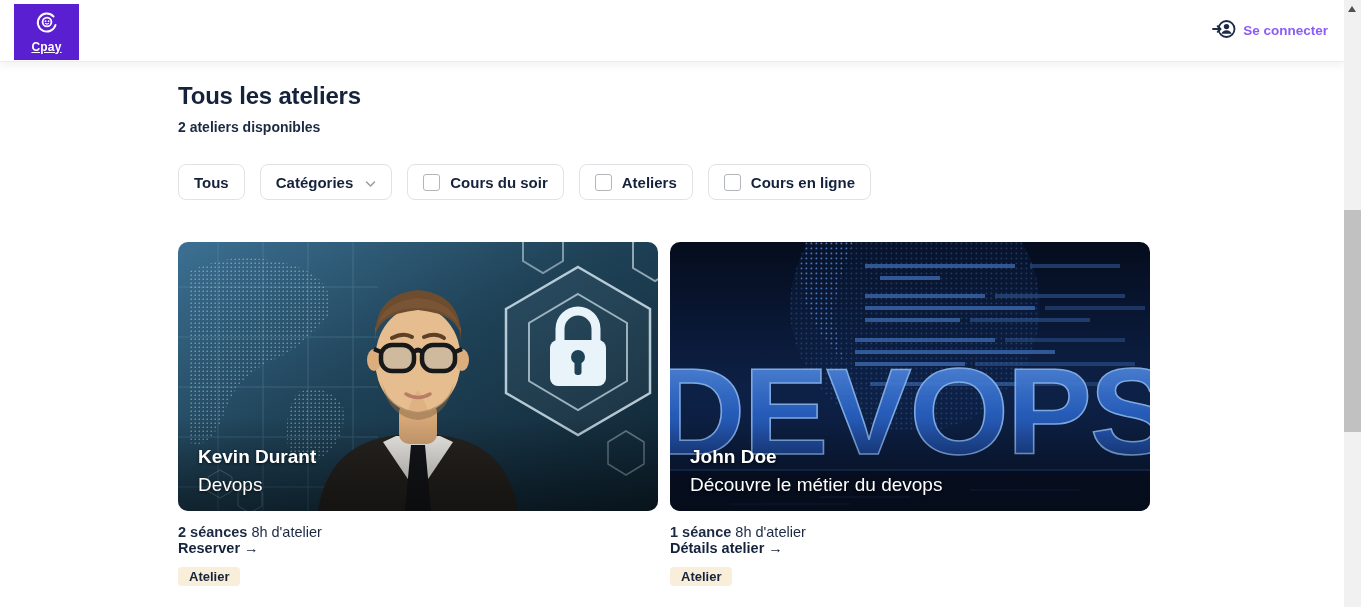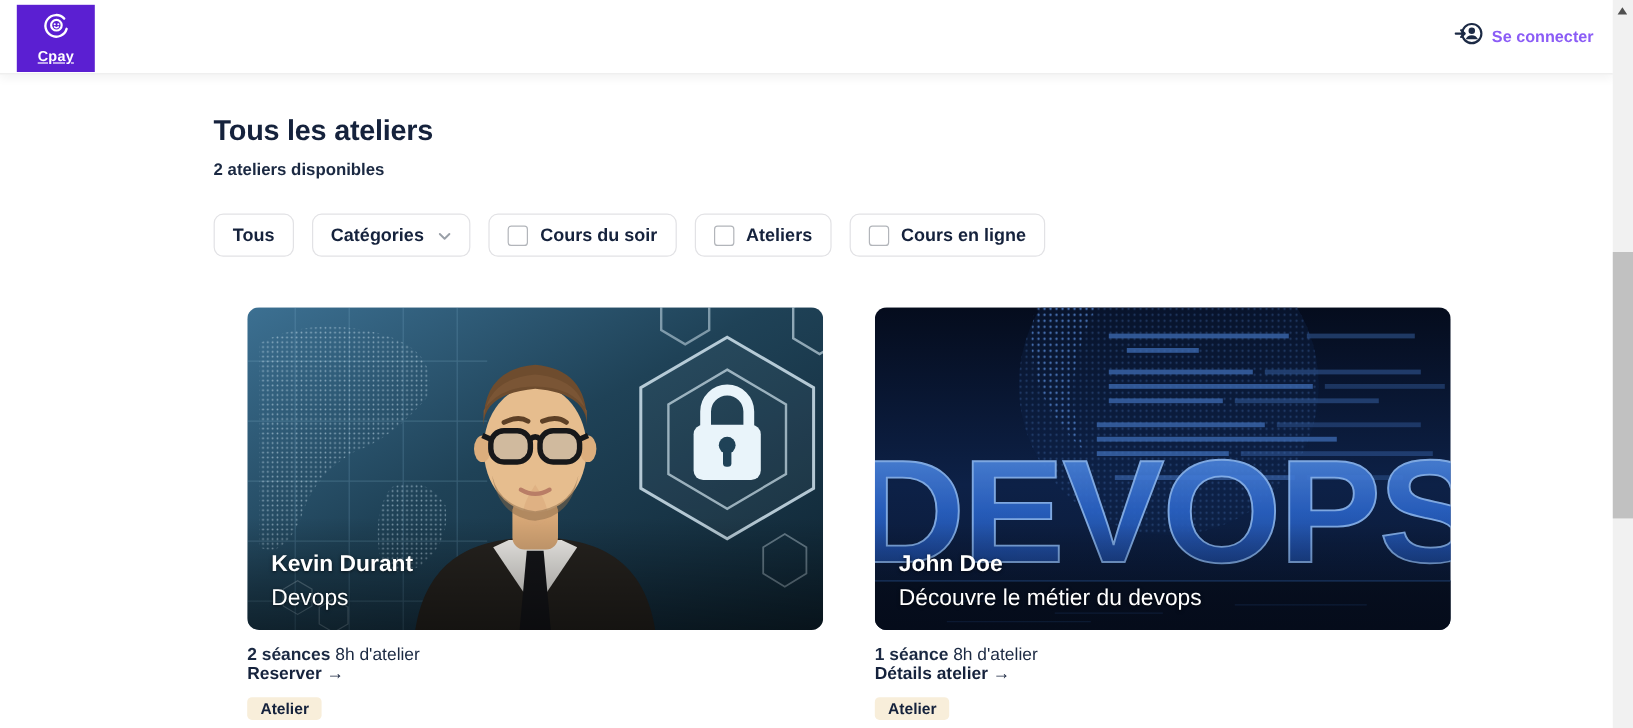--- a/index.html
+++ b/index.html
@@ -50,7 +50,7 @@
   }
 
   
-  .main { position:absolute; top:76px; left:178px; width:988px; }
+  .main { position:absolute; top:62px; left:178px; width:988px; }
   .page-title { font-size:24px; font-weight:800; color:#15223c; margin-top:20px; letter-spacing:-.2px; }
   .page-subtitle { font-size:14px; font-weight:700; color:#1b2942; margin-top:9px; }
 

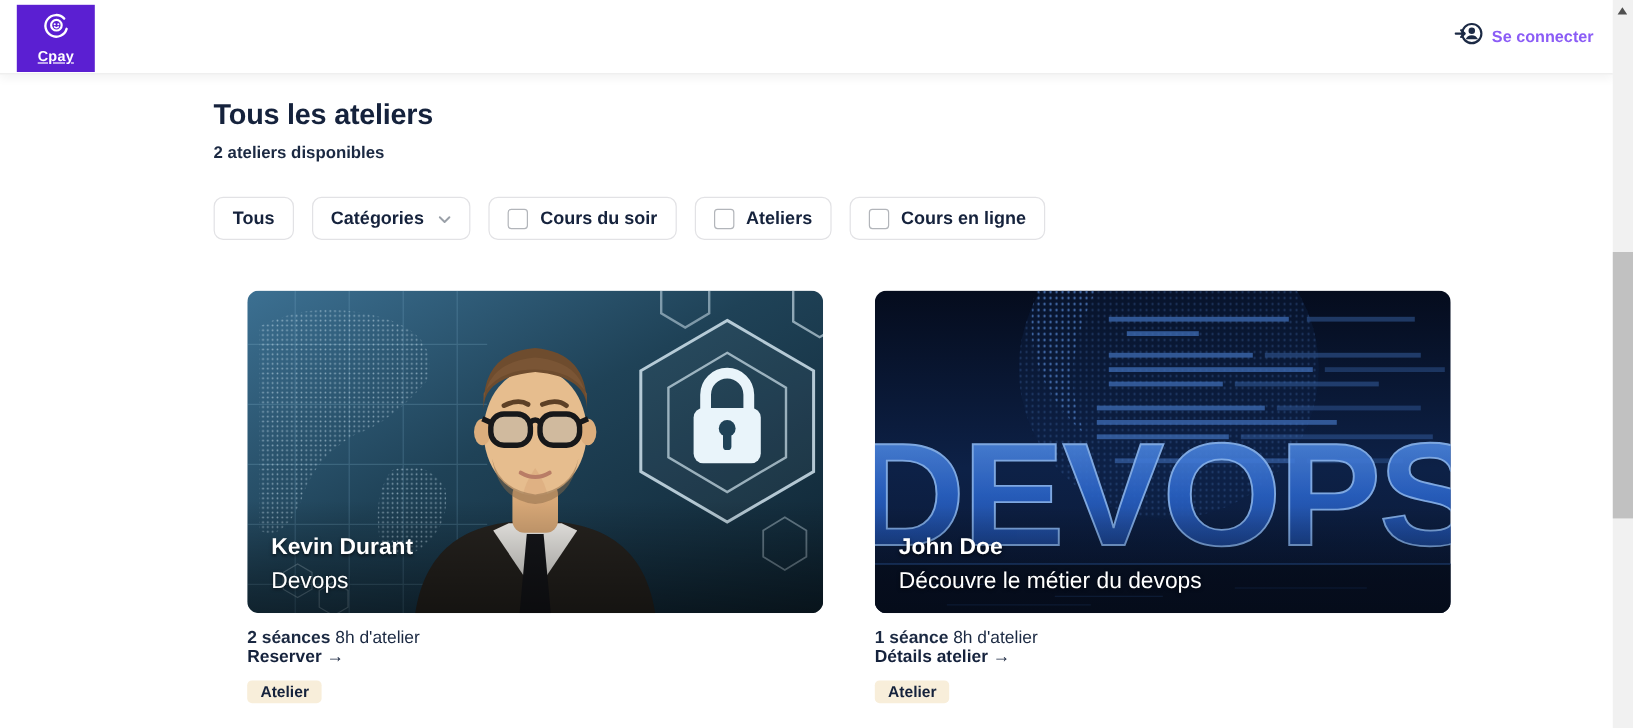--- a/index.html
+++ b/index.html
@@ -69,7 +69,7 @@
   .chevron { margin-left:2px; }
 
   
-  .cards { display:flex; gap:43px; margin-top:42px;margin-left:28px; }
+  .cards { display:flex; gap:12px; margin-top:42px; }
   .card { width:480px; }
   .card-media {
     position:relative; width:480px; height:269px;

